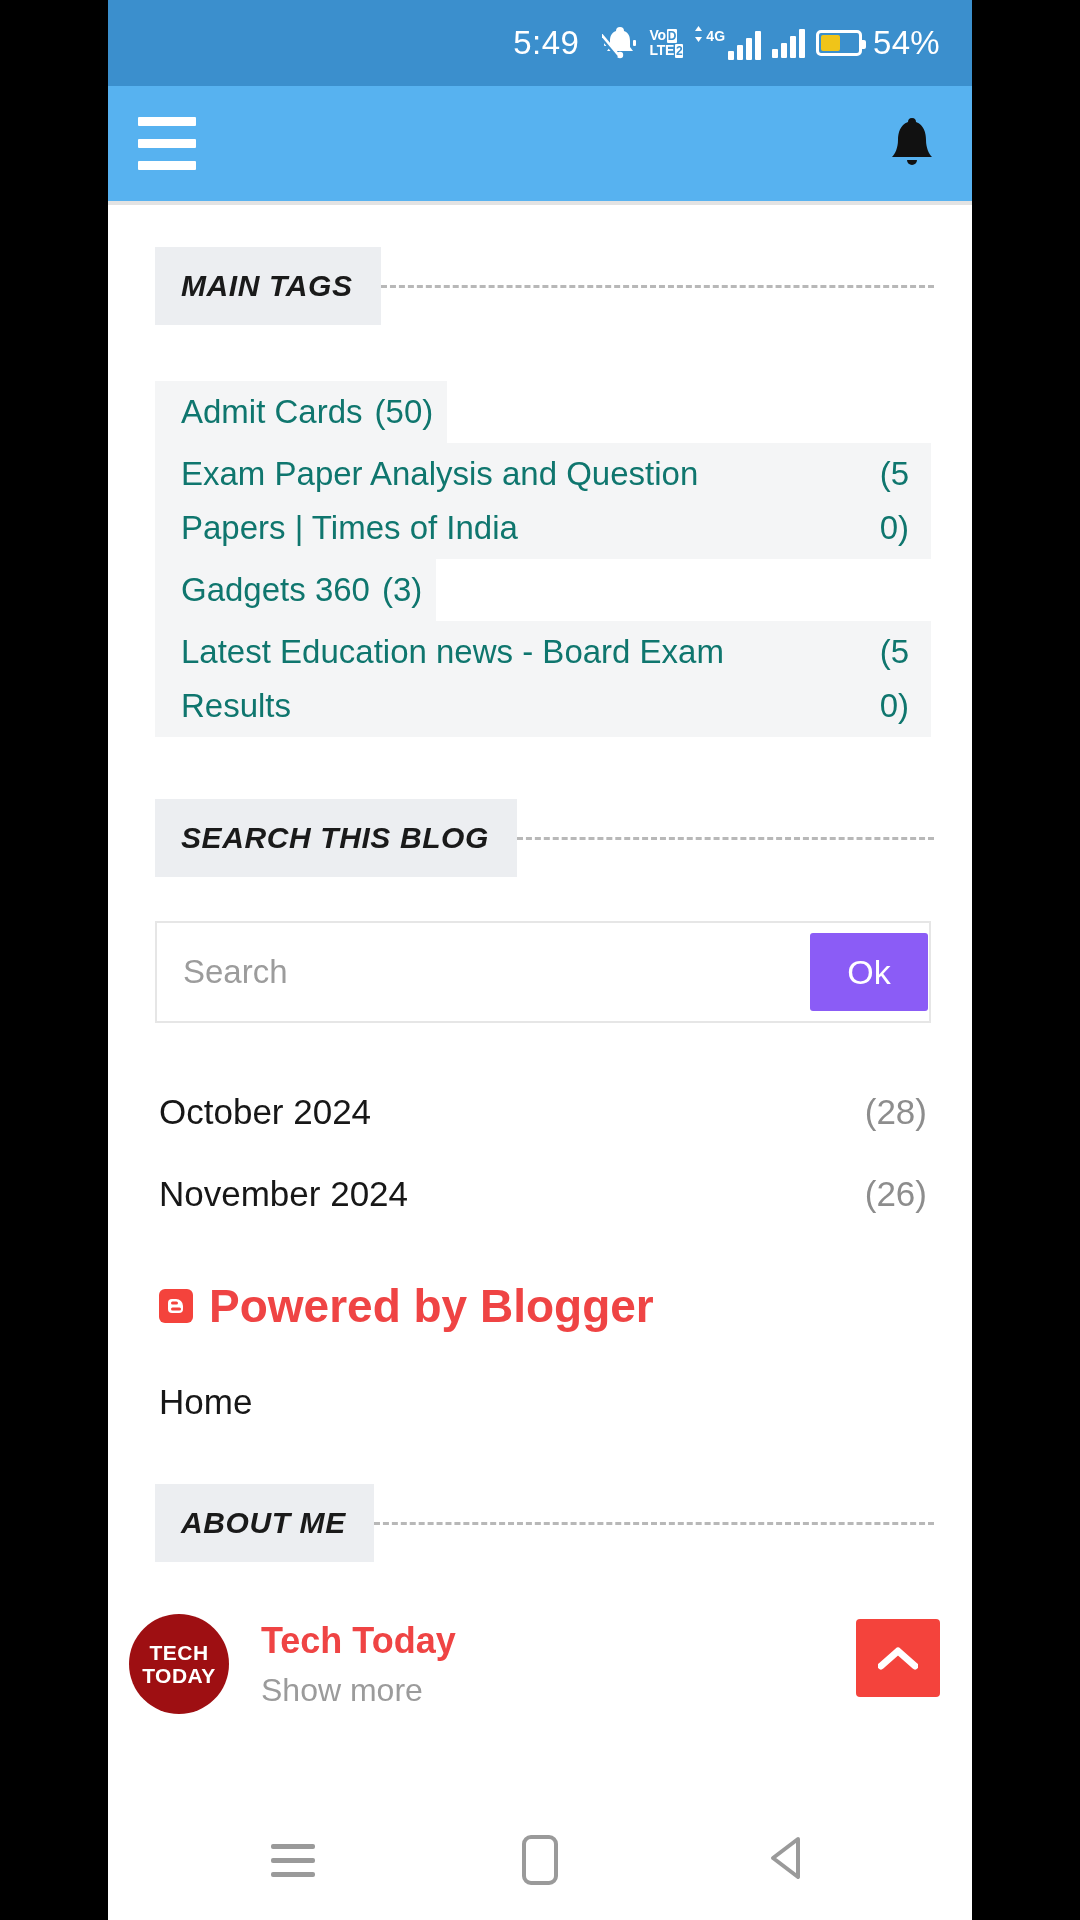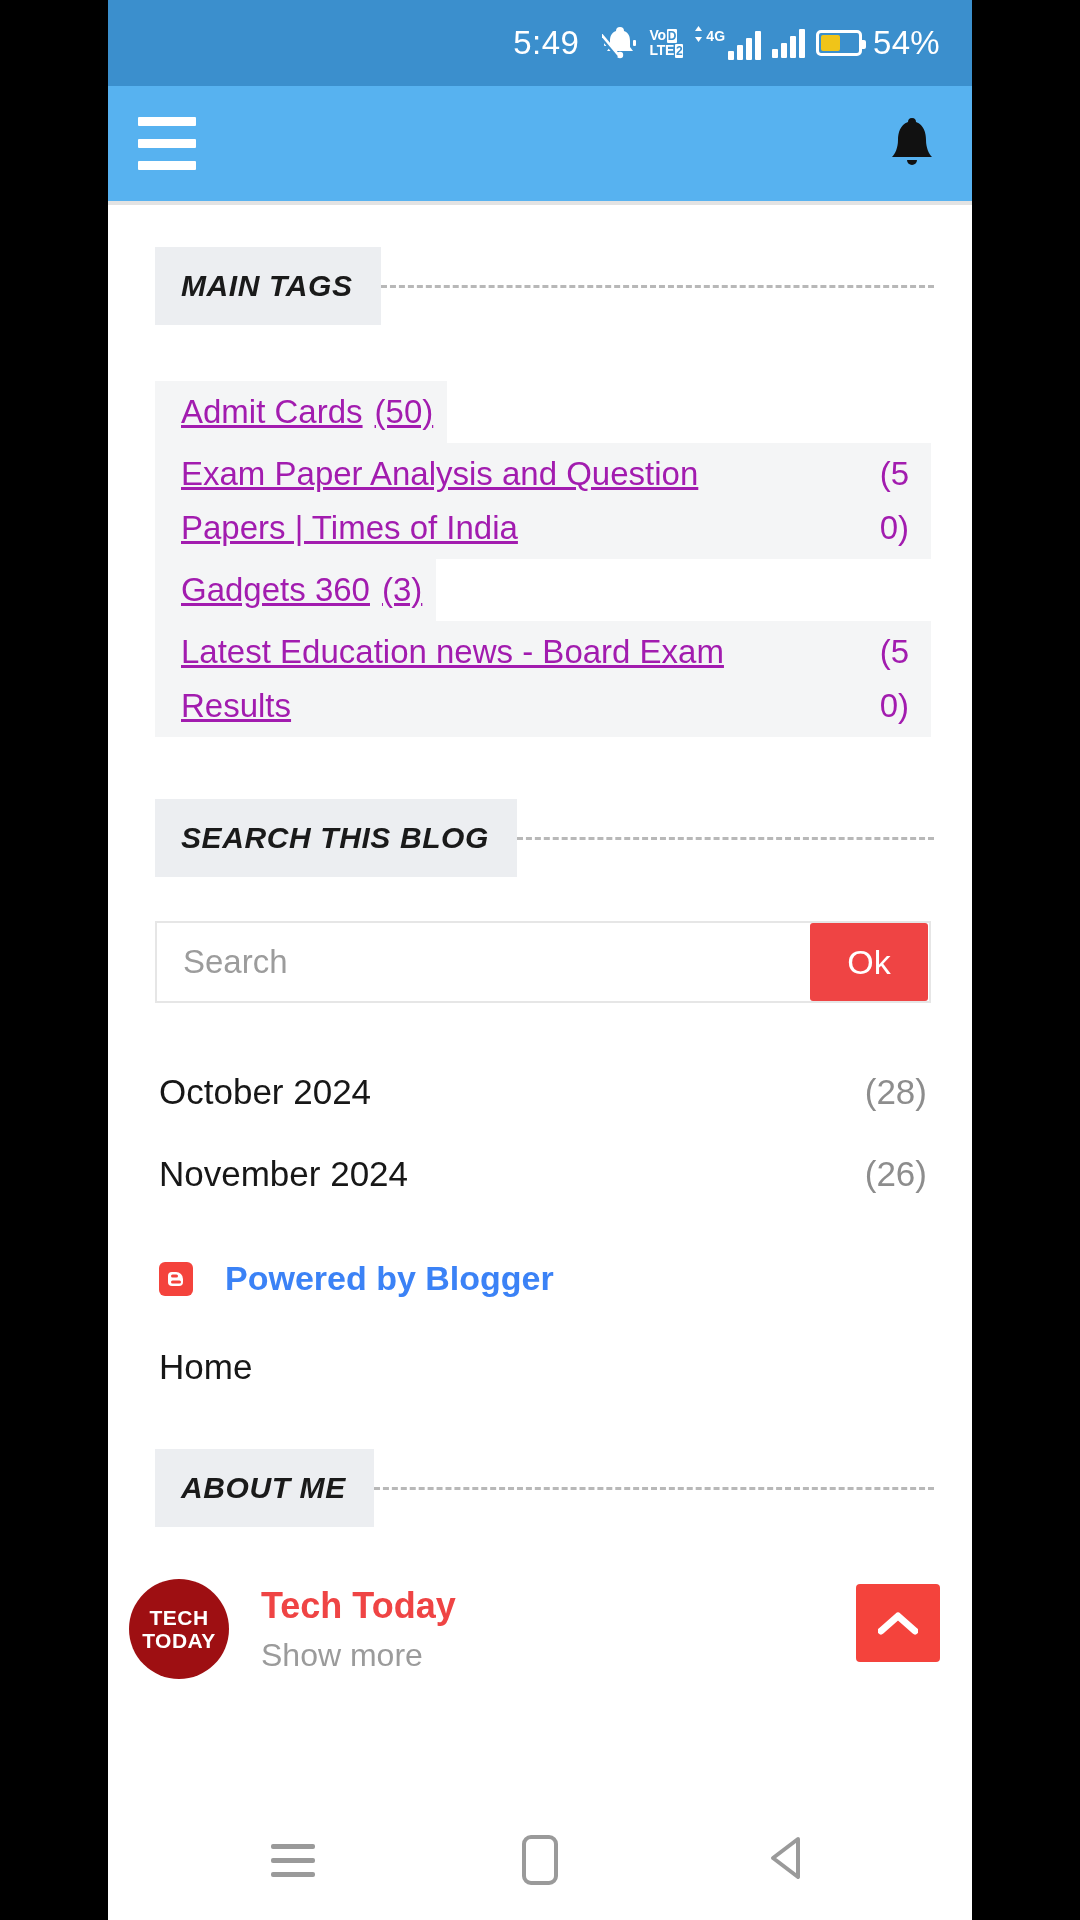--- a/index.html
+++ b/index.html
@@ -138,8 +138,7 @@
     align-items: flex-end;
     font-size: 33px;
     line-height: 54px;
-    color: #a21caf;
-    text-decoration: underline;
+    color: #0f766e;
   }
   .tag-row .nm {
     background: #f4f5f6;

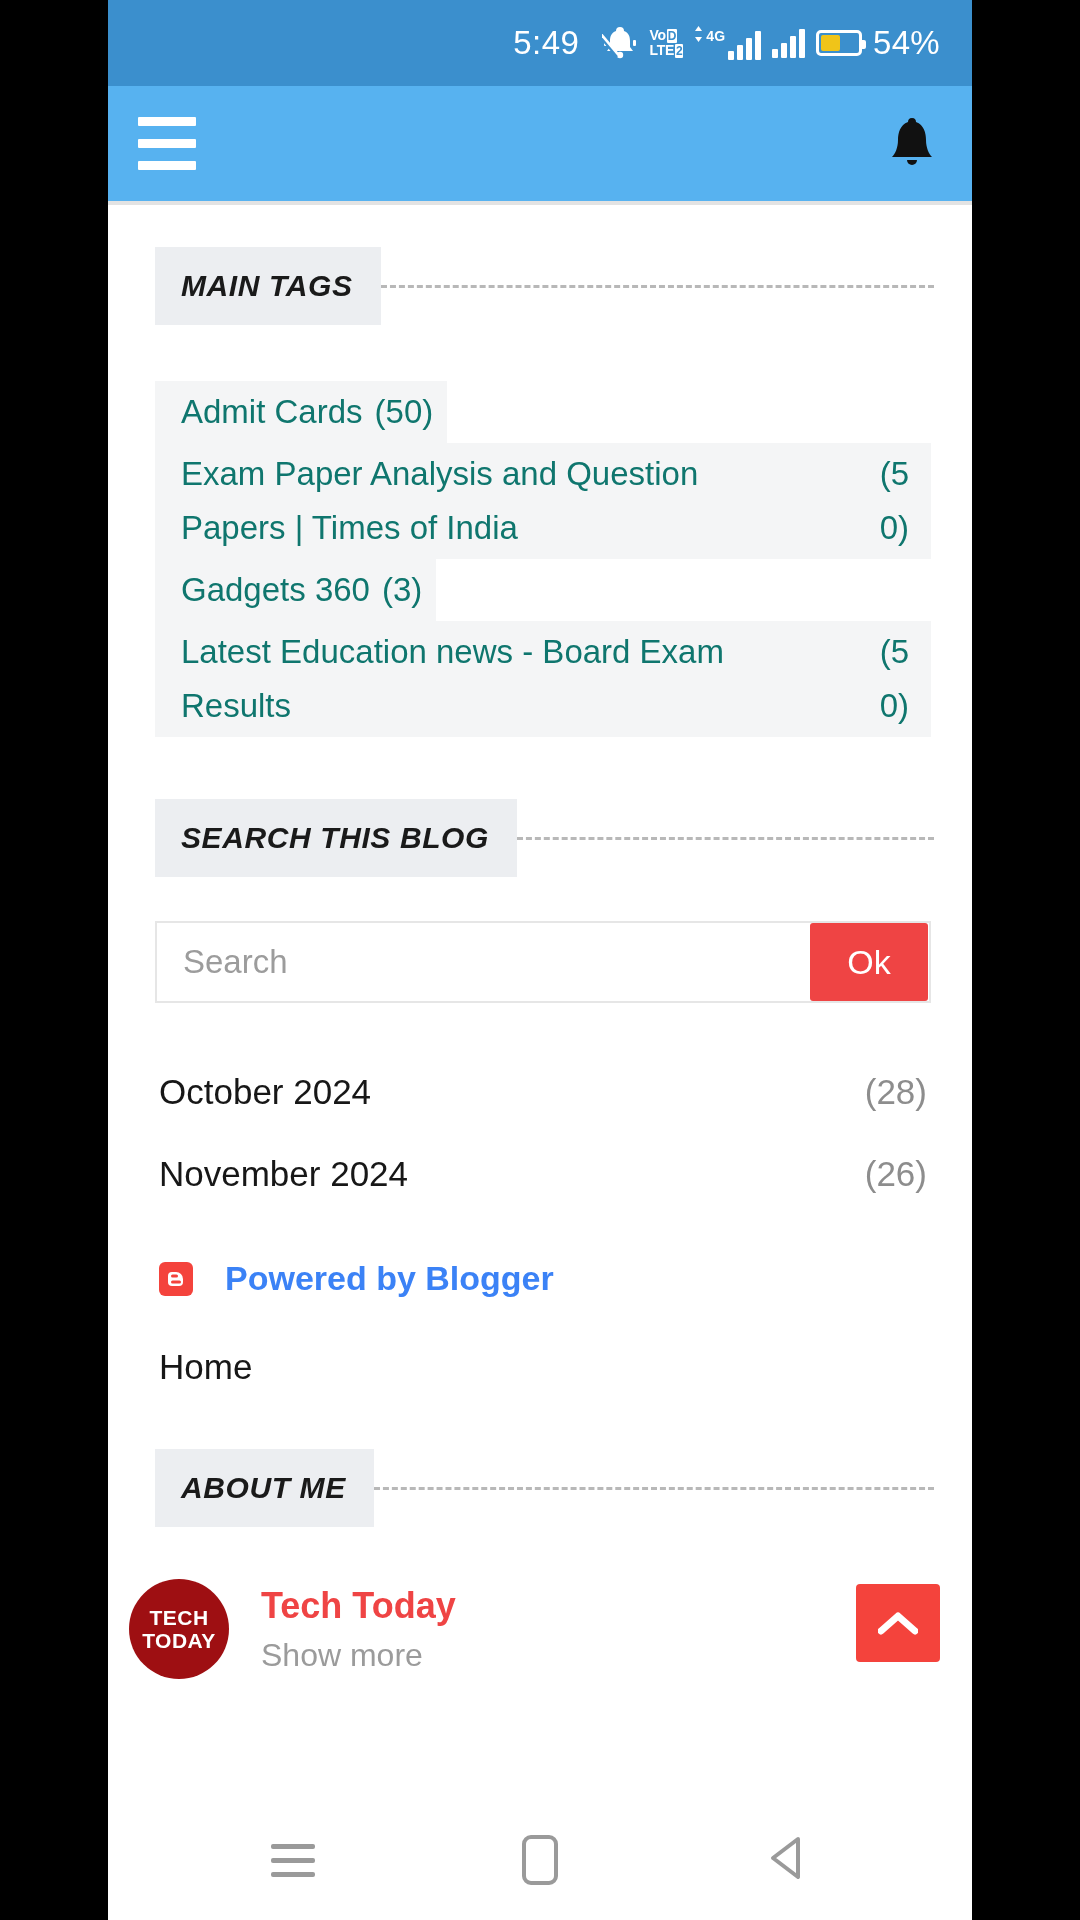--- a/index.html
+++ b/index.html
@@ -167,7 +167,7 @@
   
   .searchbox {
     margin: 44px 41px 0 47px;
-    height: 82px;
+    height: 102px;
     border: 2px solid #e6e6e6;
     display: flex;
     align-items: center;

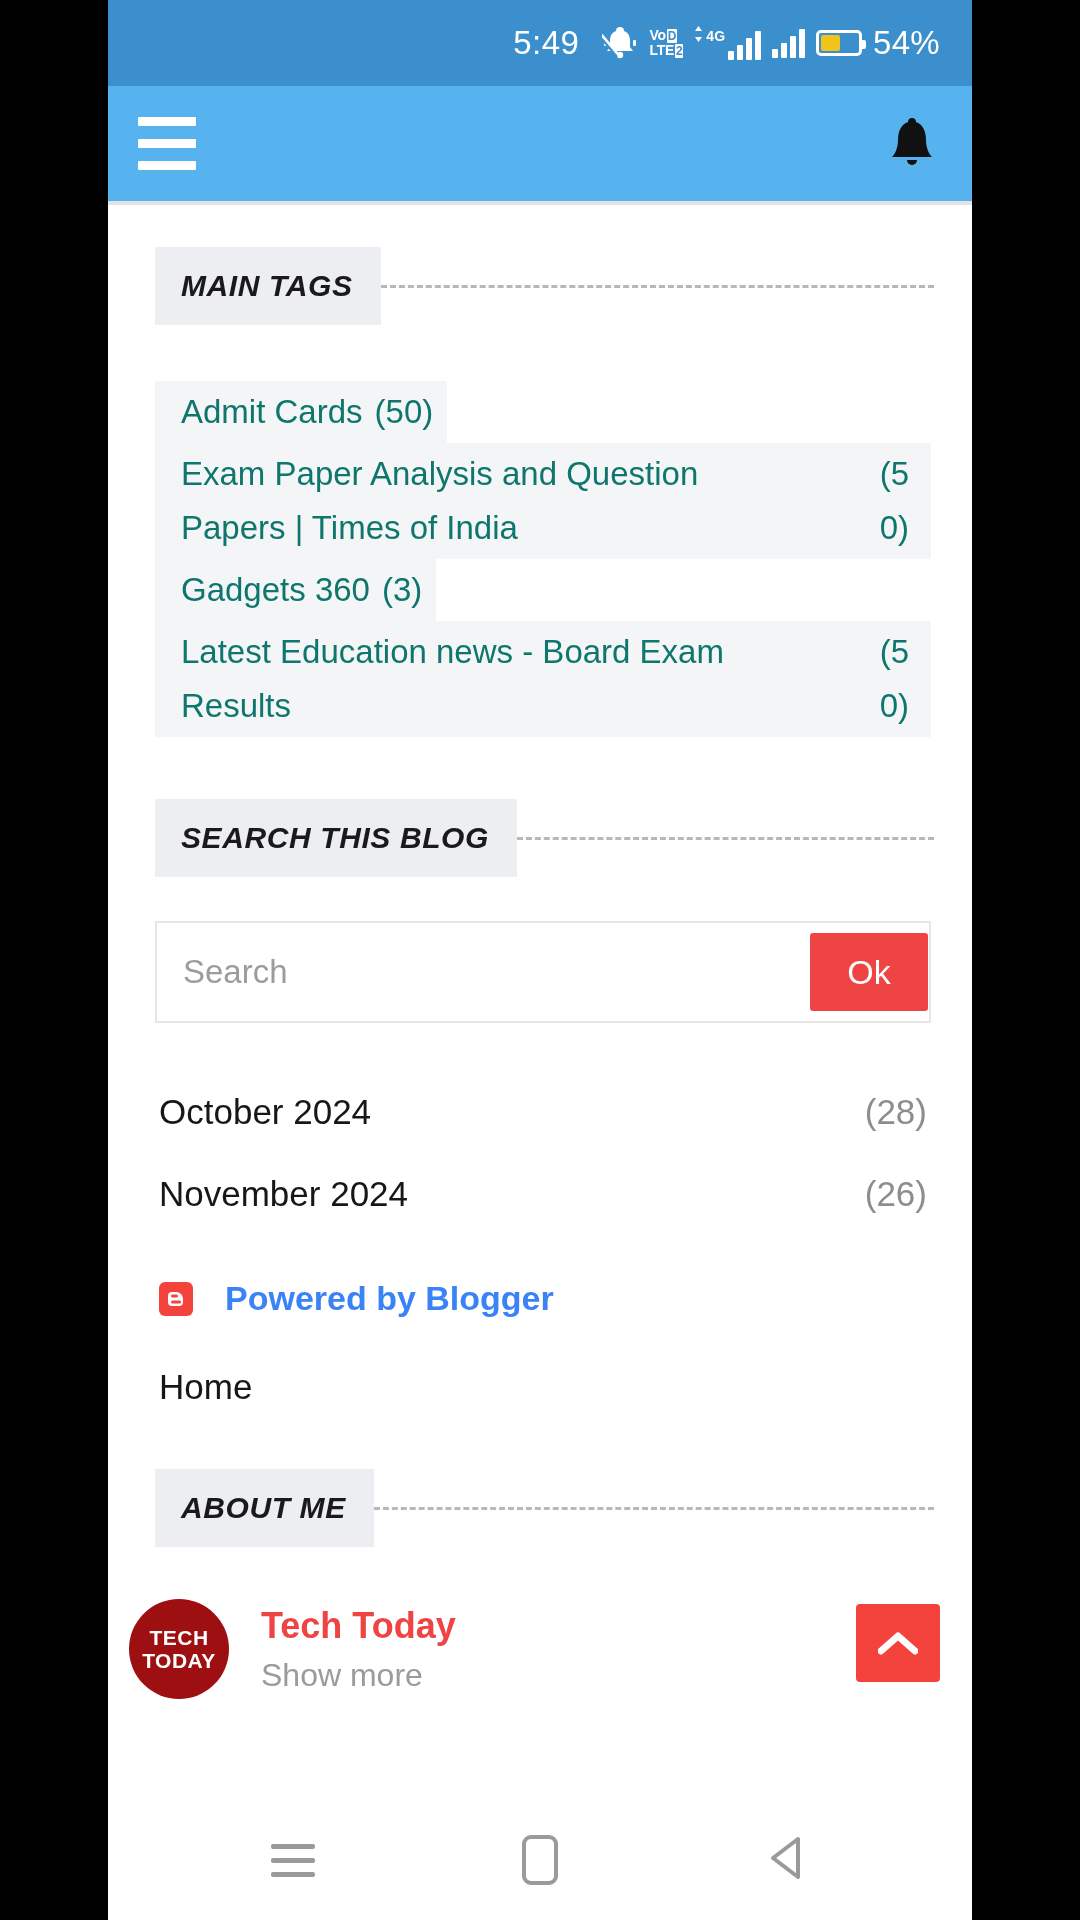--- a/index.html
+++ b/index.html
@@ -185,7 +185,7 @@
   .searchbox input::placeholder { color: #9c9c9c; }
   .ok-btn {
     width: 118px; height: 78px;
-    background: #ef4444;
+    background: #8b5cf6;
     color: #fff;
     border: 0;
     font-size: 34px;

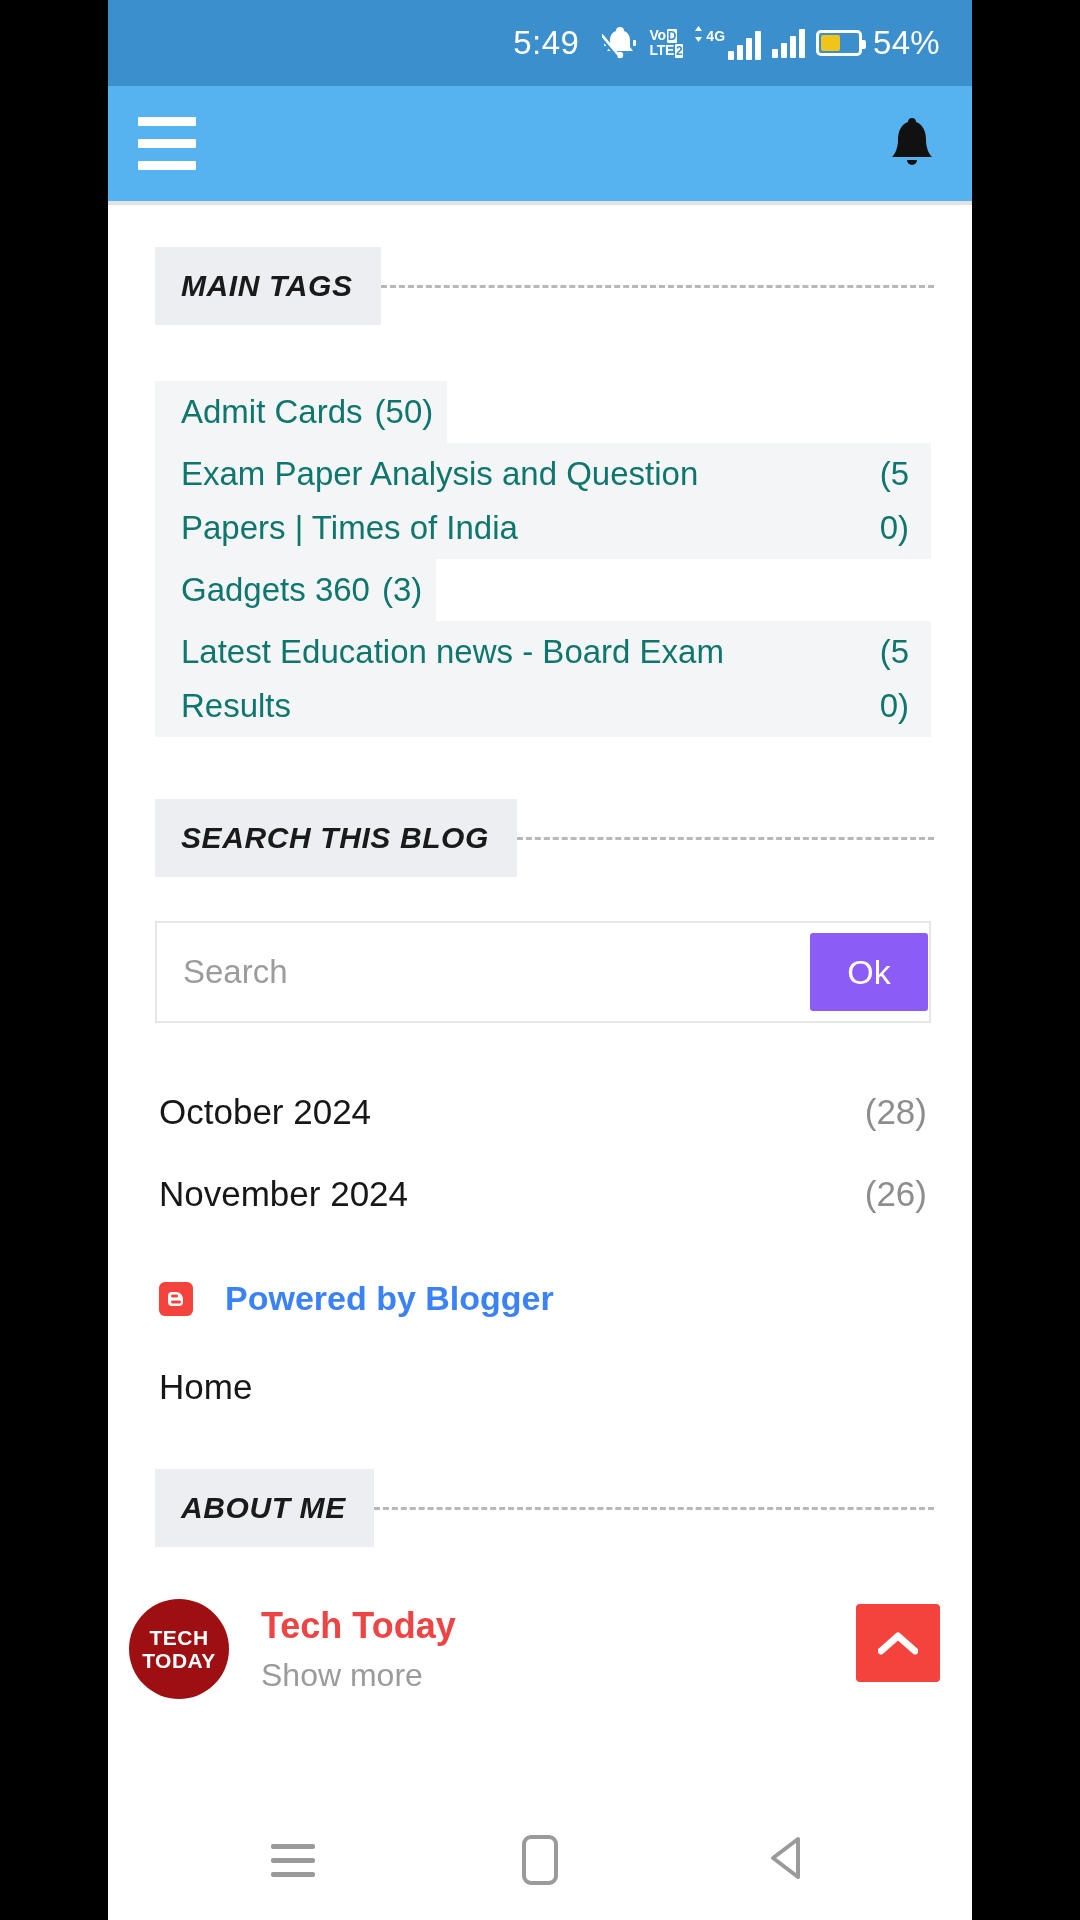--- a/index.html
+++ b/index.html
@@ -213,7 +213,7 @@
     width: 34px; height: 34px; background:#f4433c;
     border-radius: 6px; display:flex; align-items:center; justify-content:center;
   }
-  .blogger .txt { font-size: 34px; font-weight: 700; color:#3b82f6;margin-left:16px; }
+  .blogger .txt { font-size: 46px; font-weight: 700; color:#ef4444; }
 
   .home-link {
     margin-top: 49px; padding-left: 51px;

